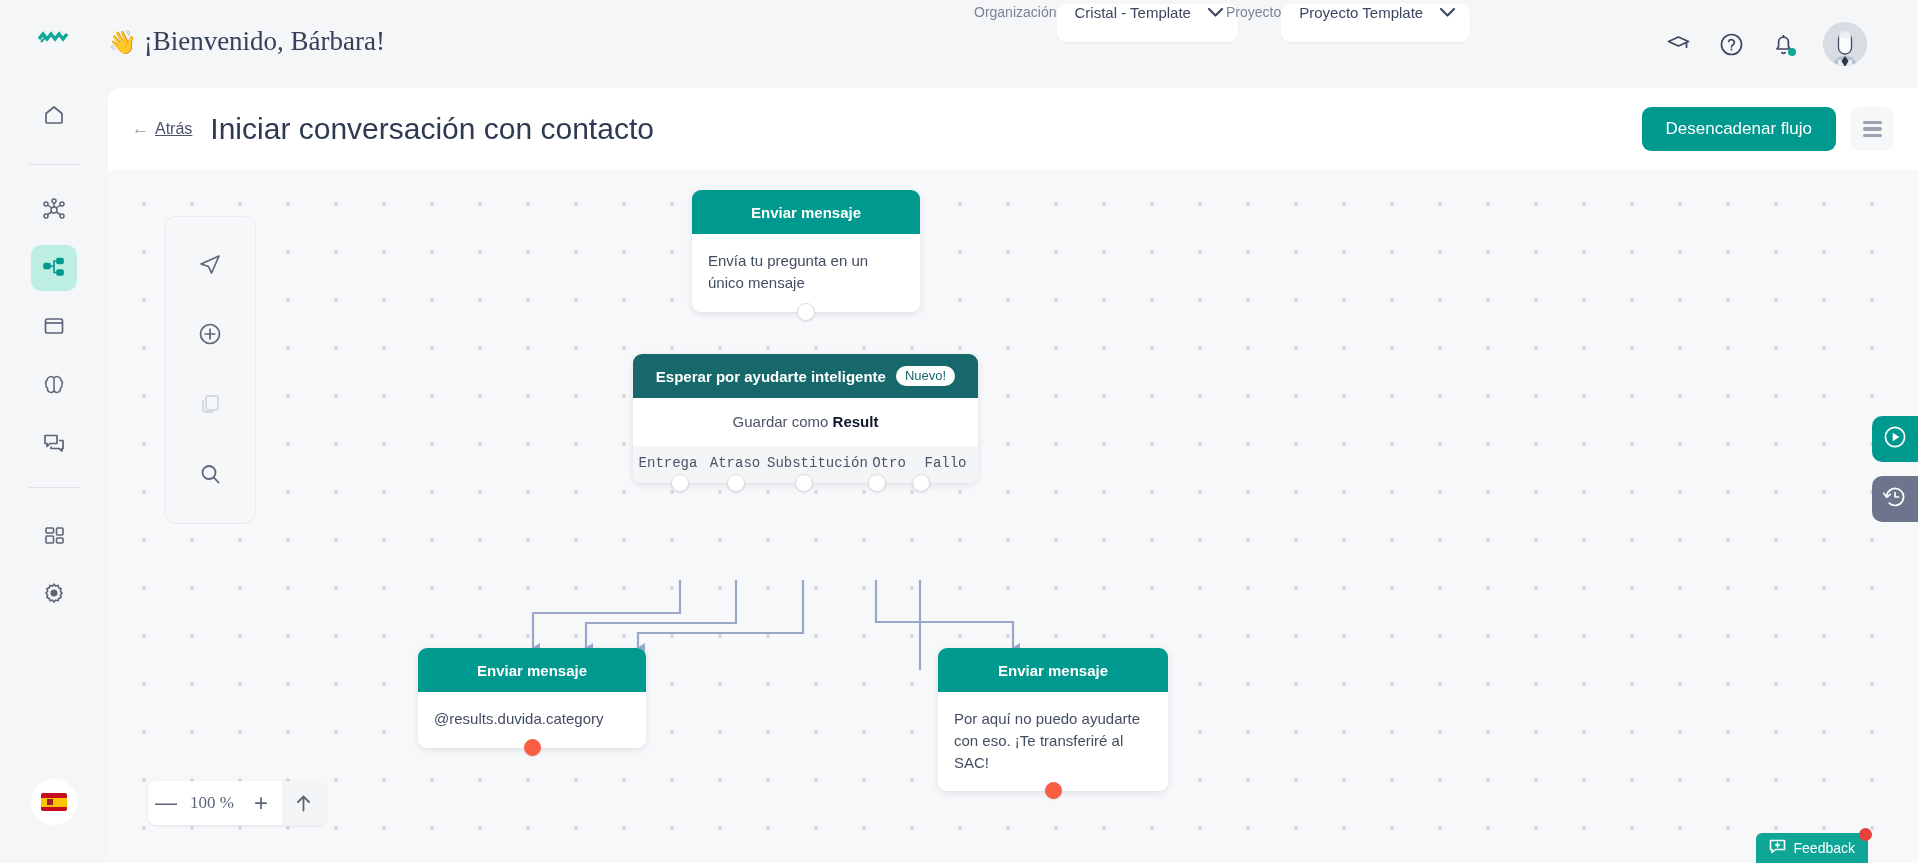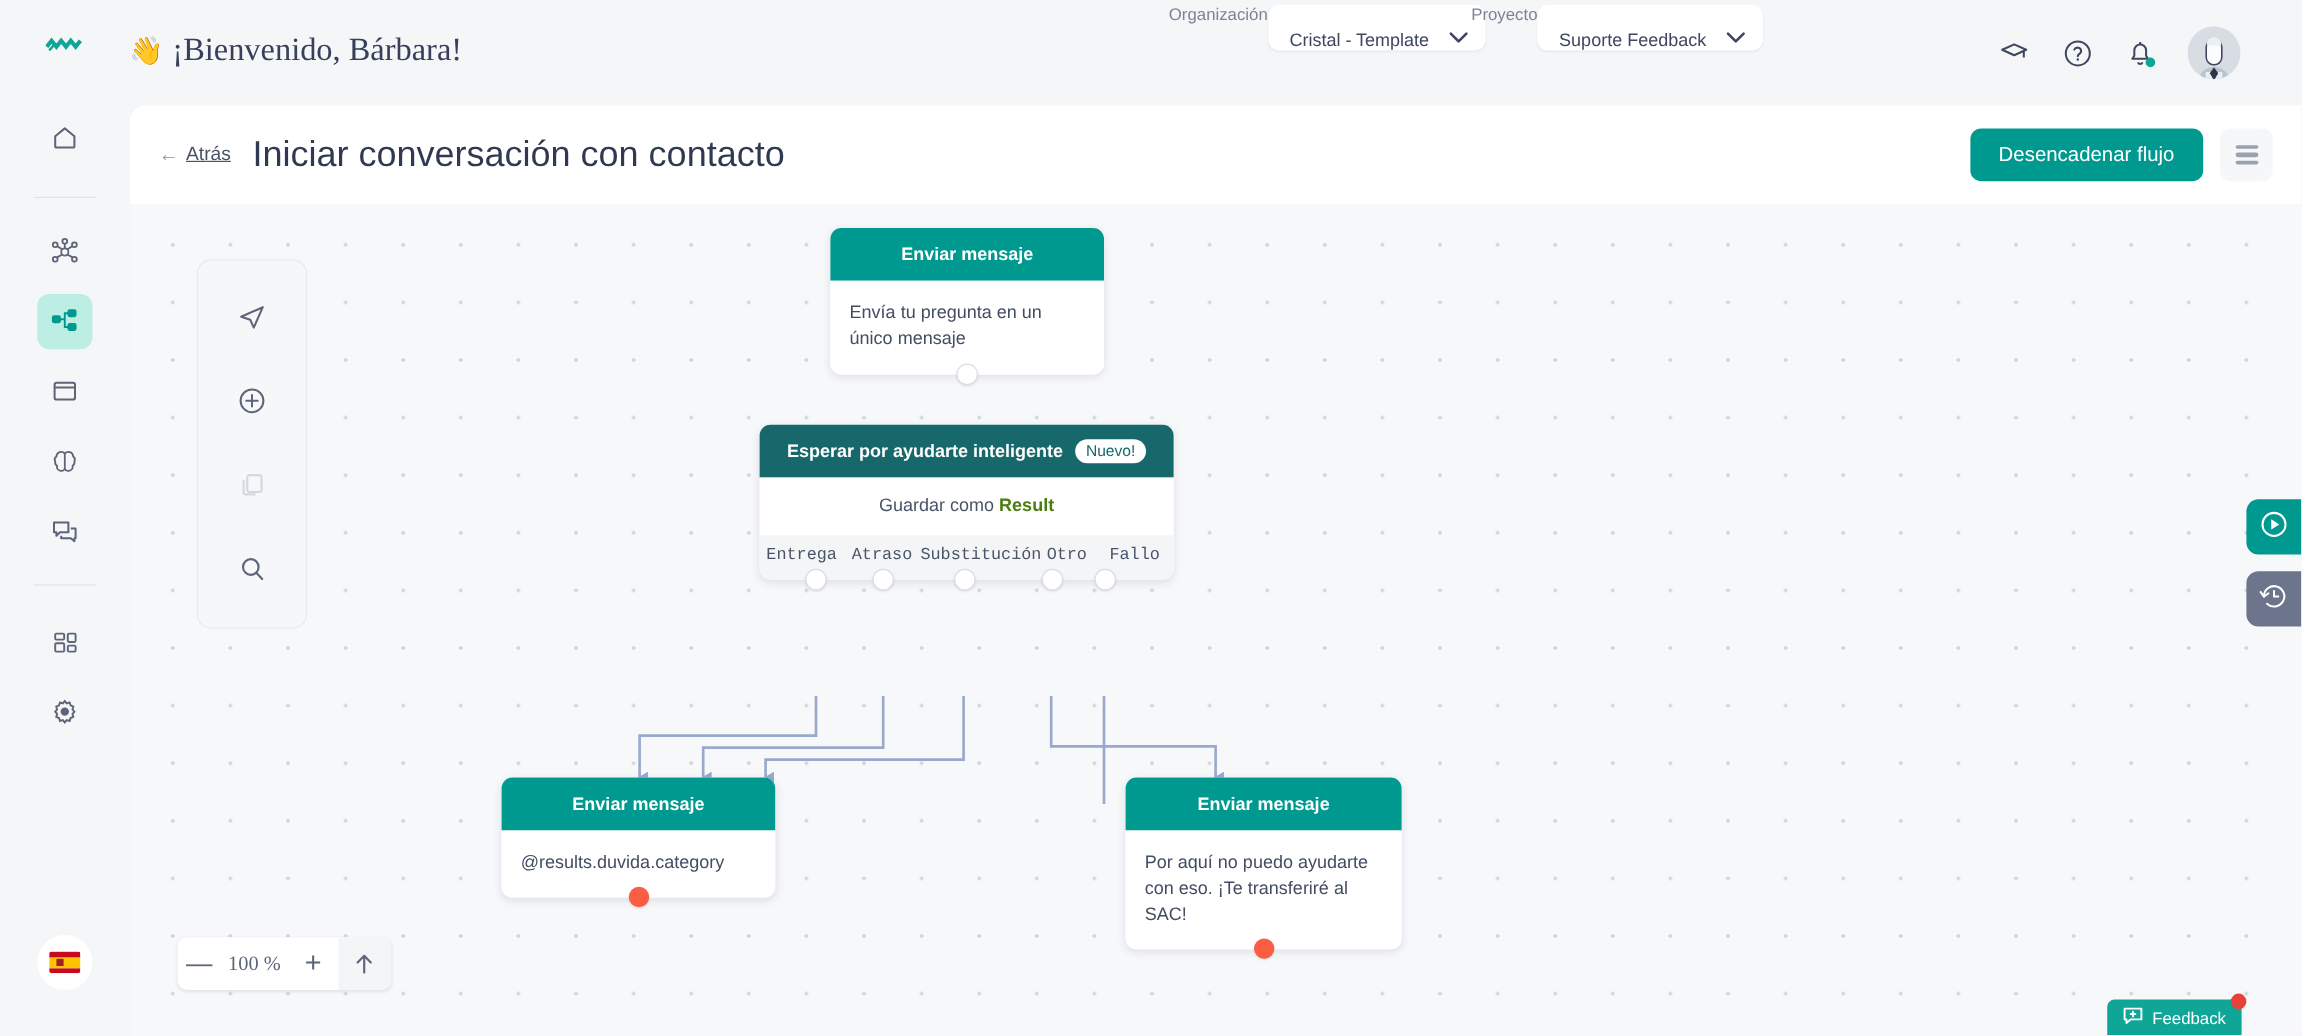--- a/index.html
+++ b/index.html
@@ -49,7 +49,7 @@
   .sel-label { font-size: 14px; color: #7b8496; margin-bottom: 3px; margin-left: 14px; }
   .sel-box {
     background: #fff; border-radius: 9px; height: 38px;
-    display: flex; align-items: flex-end; justify-content: space-between;
+    display: flex; align-items: flex-start; justify-content: space-between;
     padding: 0 14px 0 18px; cursor: pointer; box-shadow: 0 1px 2px rgba(40,50,70,.07);
   }
   .sel-box span.val { font-size: 15px; color: #3d4760; white-space: nowrap; }

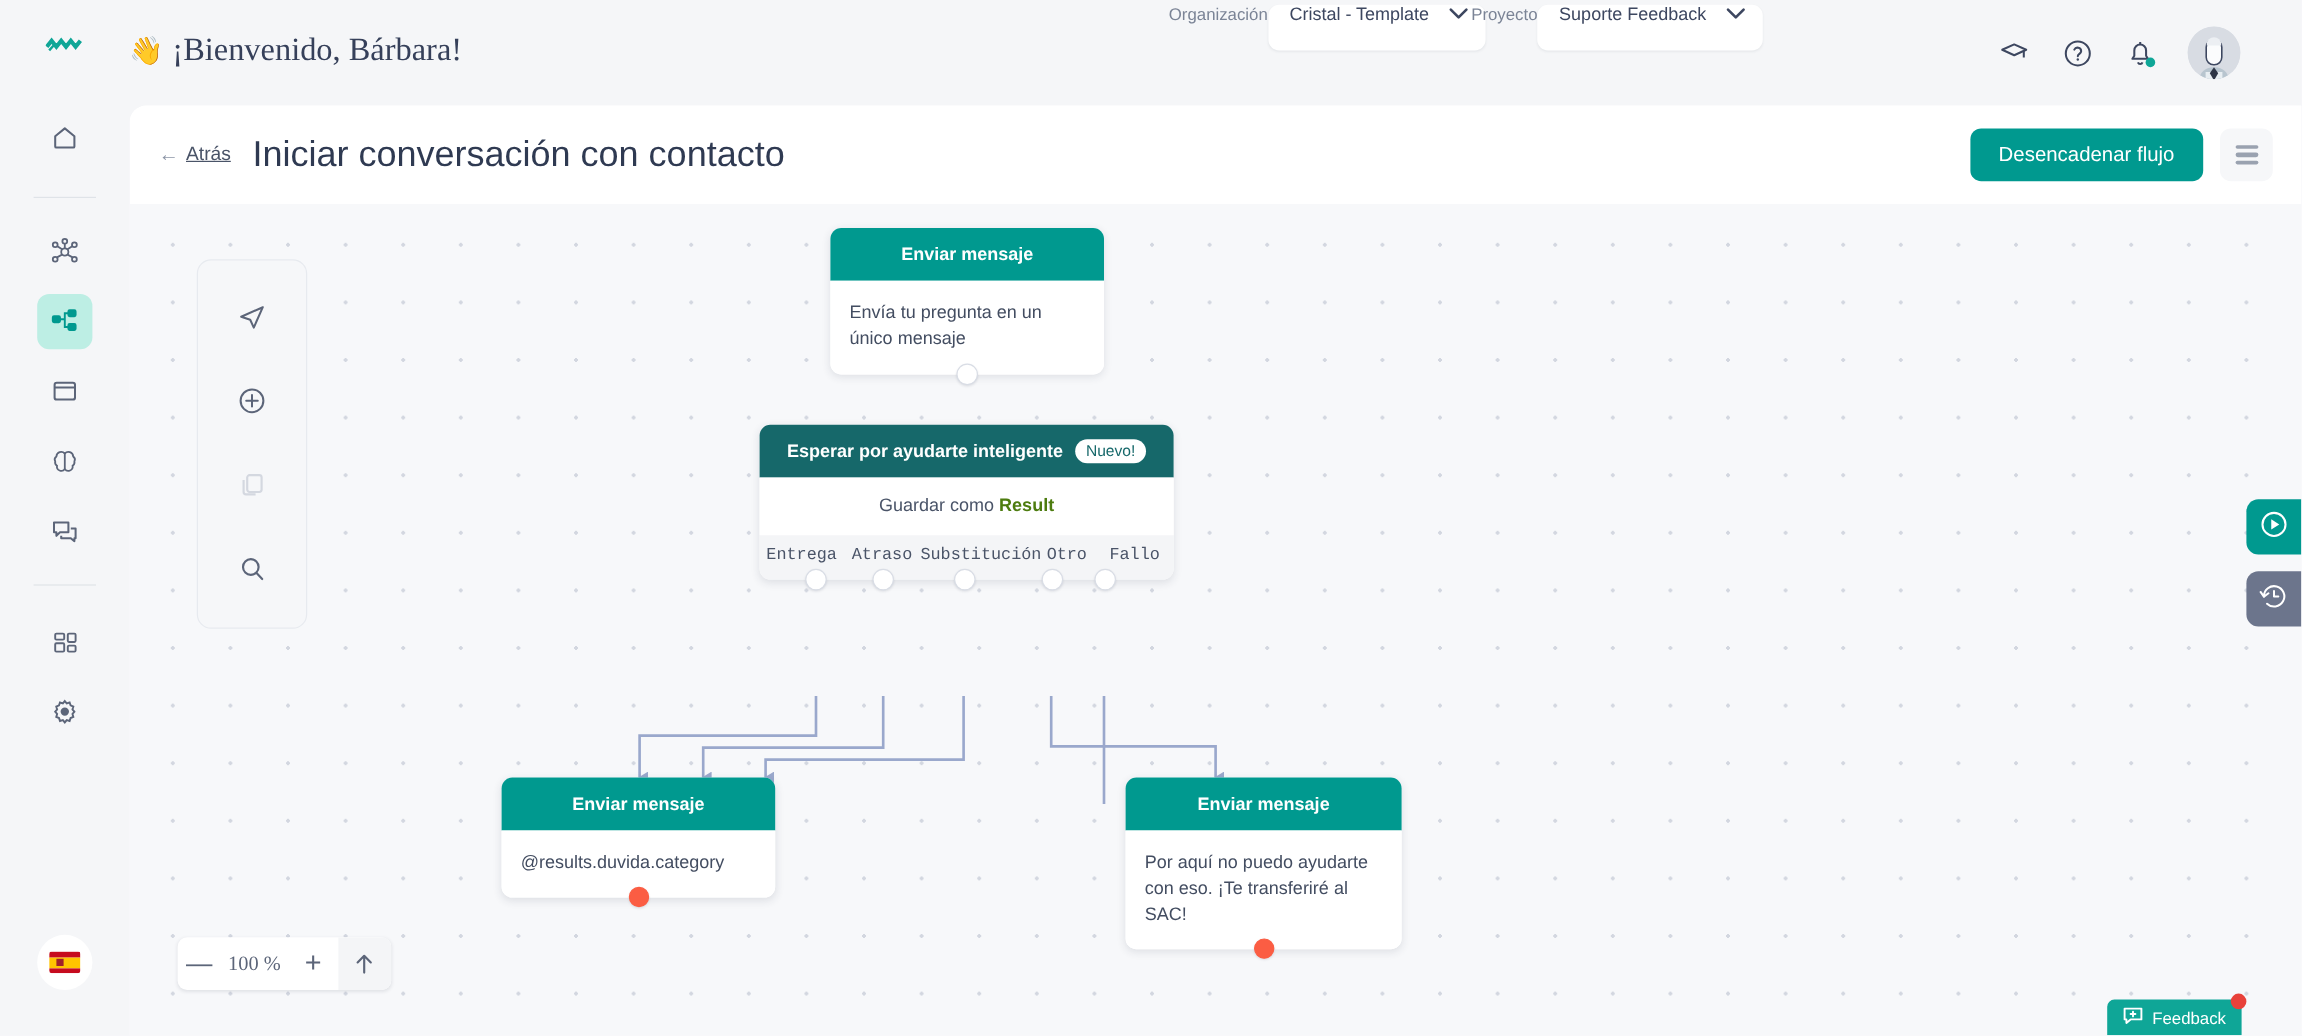--- a/index.html
+++ b/index.html
@@ -272,7 +272,7 @@
     <div class="selgroup" style="left:1104px; width:226px;">
       <div class="sel-label">Proyecto</div>
       <div class="sel-box">
-        <span class="val">Suporte Feedback</span>
+        <span class="val">Proyecto Template</span>
         <span class="chev">
           <svg width="17" height="11" viewBox="0 0 17 11" fill="none" stroke="#3d4760" stroke-width="2.2" stroke-linecap="round" stroke-linejoin="round">
               <path d="M2 2 L8.5 8.5 L15 2"></path>

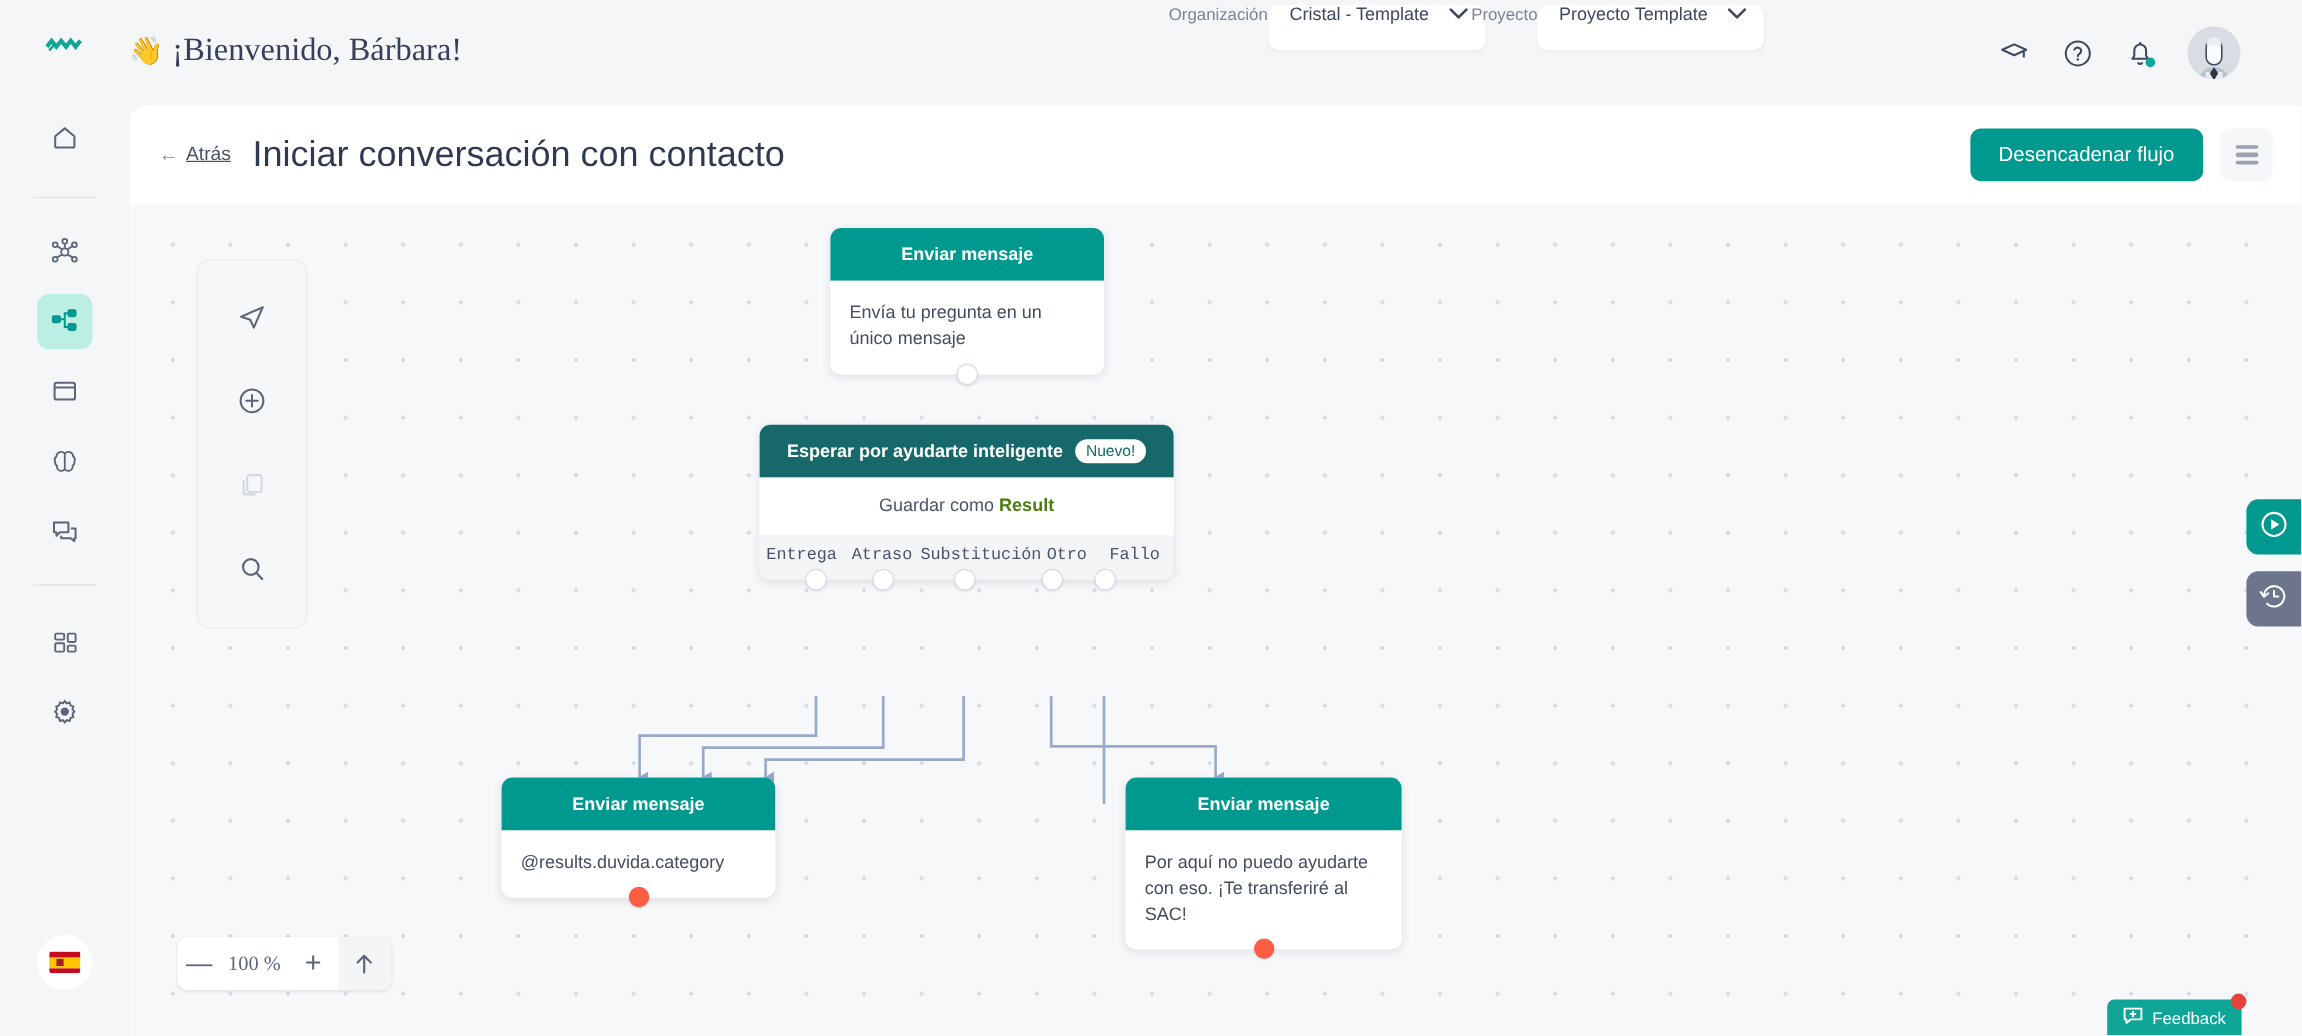--- a/index.html
+++ b/index.html
@@ -139,7 +139,7 @@
   .port.red { background: #fb5d43; border-color:#fb5d43; width: 17px; height: 17px; }
 
   .sw-save { background:#fff; text-align:center; font-size: 15px; color:#4a5468; padding: 15px 0 16px 0;}
-  .sw-save b { color:#4d7c0f; }
+  .sw-save b { color:#0f172a; }
   .sw-outs { background:#f4f5f7; border-bottom-left-radius:9px; border-bottom-right-radius:9px;
              display:flex; align-items:flex-start; padding: 9px 0 12px 0; font-family: Liberation Mono, monospace; }
   .sw-out { font-size: 14px; color: #4a5468; text-align:center; white-space:nowrap; cursor:pointer;}

